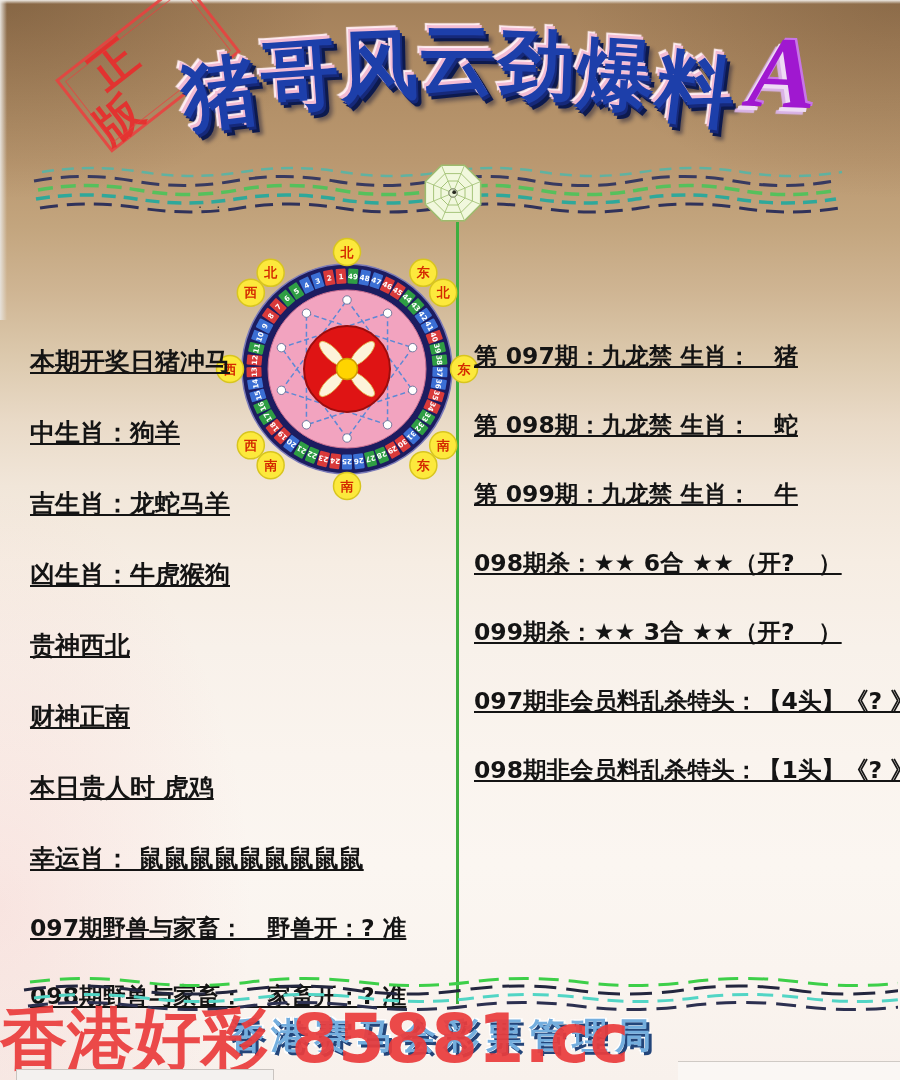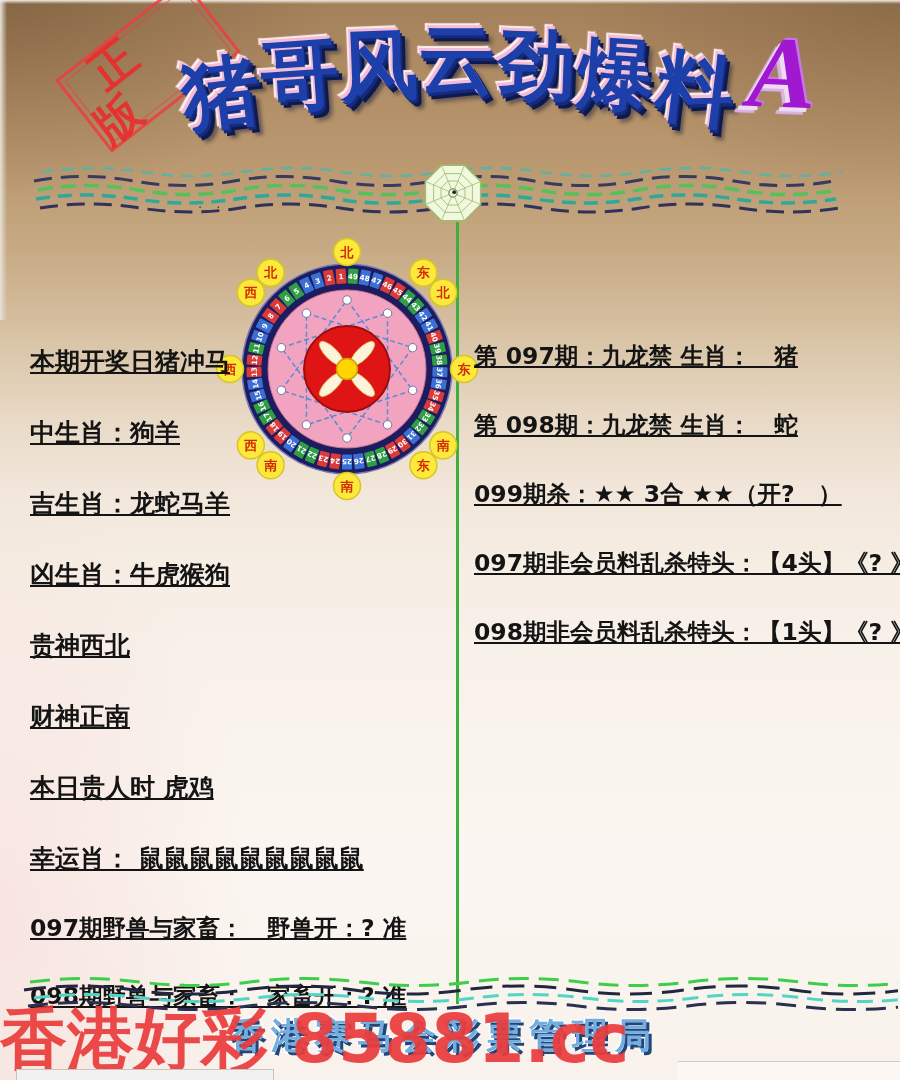--- a/index.html
+++ b/index.html
@@ -422,6 +422,7 @@
   <div class="col col-right">
     <div class="ln">第 097期：九龙禁 生肖：　猪</div>
     <div class="ln">第 098期：九龙禁 生肖：　蛇</div>
+    <div class="ln">第 099期：九龙禁 生肖：　牛</div>
     <div class="ln">099期杀：★★ 3合 ★★（开?　）</div>
     <div class="ln">097期非会员料乱杀特头：【4头】《? 》</div>
     <div class="ln">098期非会员料乱杀特头：【1头】《? 》</div>

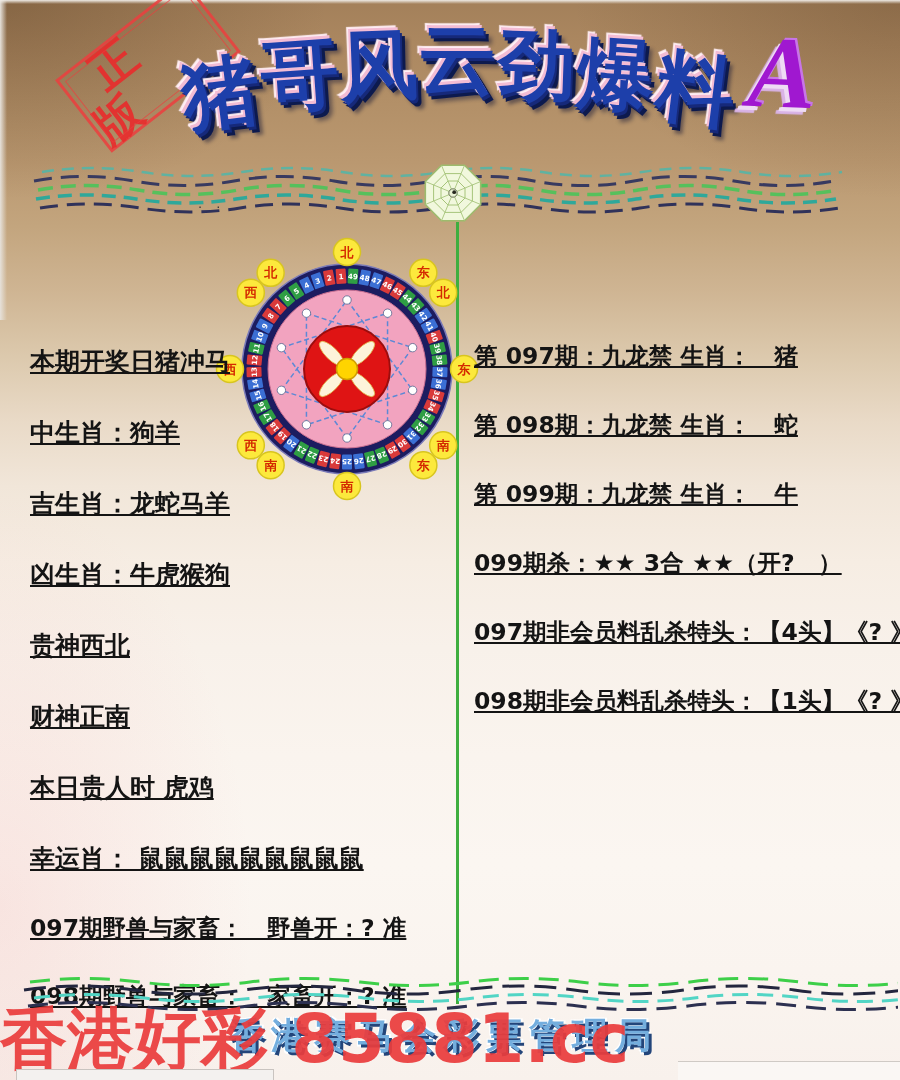--- a/index.html
+++ b/index.html
@@ -423,6 +423,7 @@
     <div class="ln">第 097期：九龙禁 生肖：　猪</div>
     <div class="ln">第 098期：九龙禁 生肖：　蛇</div>
     <div class="ln">第 099期：九龙禁 生肖：　牛</div>
+    <div class="ln">098期杀：★★ 6合 ★★（开?　）</div>
     <div class="ln">099期杀：★★ 3合 ★★（开?　）</div>
     <div class="ln">097期非会员料乱杀特头：【4头】《? 》</div>
     <div class="ln">098期非会员料乱杀特头：【1头】《? 》</div>

